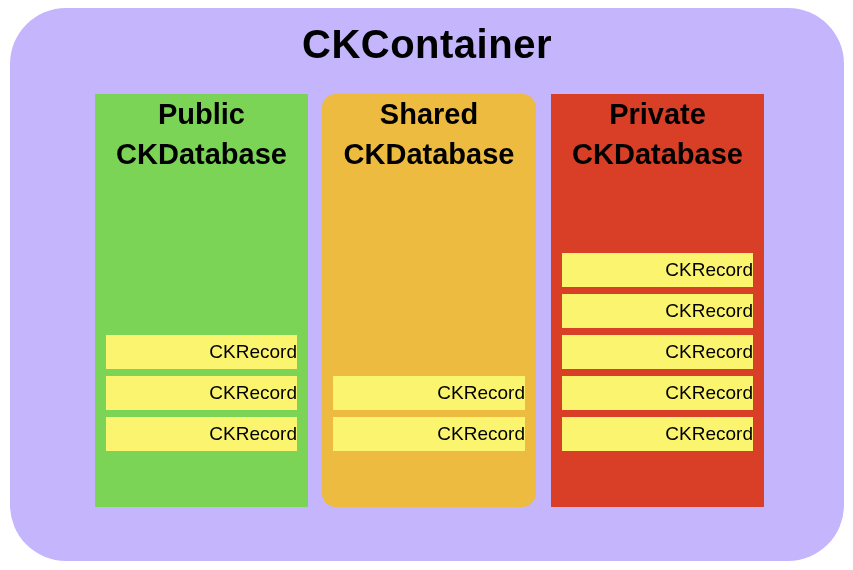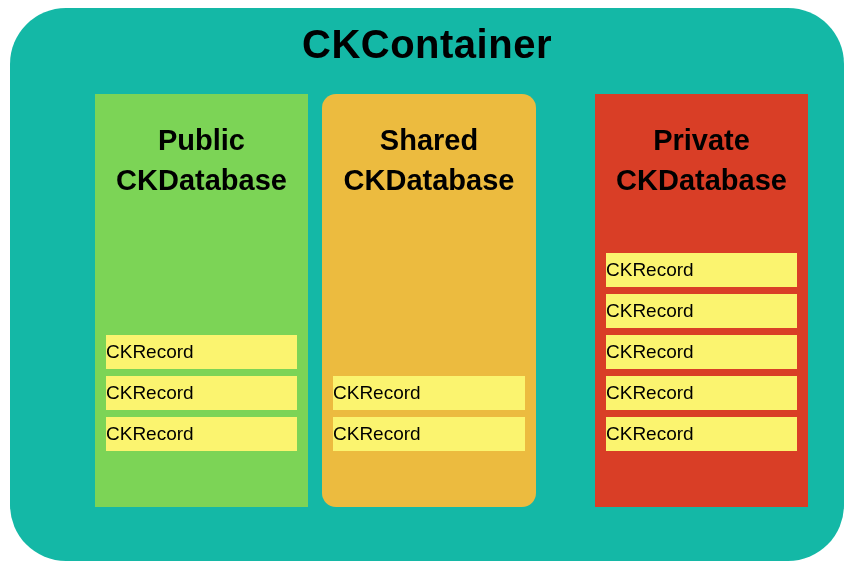--- a/index.html
+++ b/index.html
@@ -69,7 +69,7 @@
 
 <div class="canvas">
 
-  <div class="container" style="background-color: #14b8a6;">
+  <div class="container" style="background-color: #c4b5fd;">
 
     <div class="diagram-title">CKContainer</div>
 

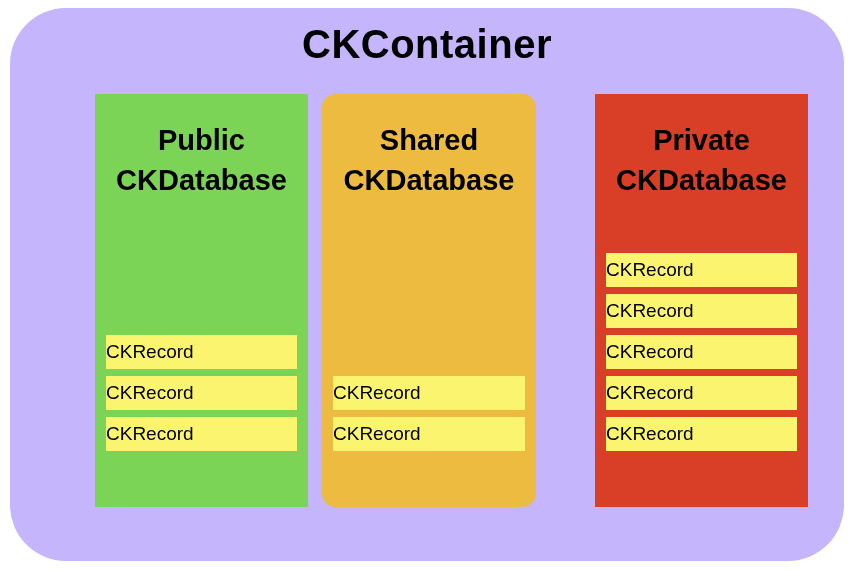--- a/index.html
+++ b/index.html
@@ -40,7 +40,6 @@
   .db.shared  { left: 312px; width: 214px; border-radius: 14px; }
   .db.private { left: 541px; width: 213px; }
   .db-title {
-    padding-top: 26px;
     text-align: center;
     font-size: 29px;
     line-height: 40px;

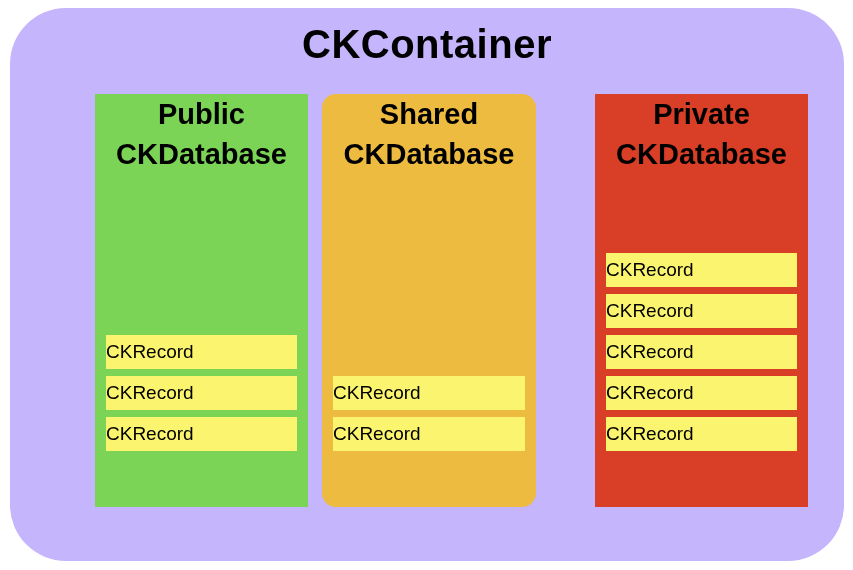--- a/index.html
+++ b/index.html
@@ -95,7 +95,7 @@
       </div>
     </div>
 
-    <div class="db private" style="background-color: rgb(217, 62, 38); margin-left: 44px;">
+    <div class="db private" style="background-color: rgb(217, 62, 38);">
       <div class="db-title">
         <span class="line">Private</span>
         <span class="line">CKDatabase</span>

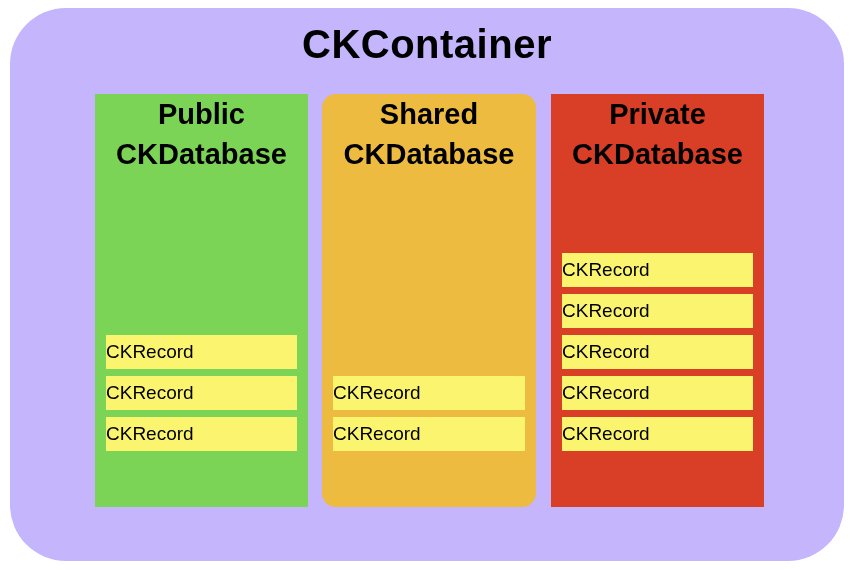--- a/index.html
+++ b/index.html
@@ -58,7 +58,7 @@
   .record {
     height: 34px;
     line-height: 34px;
-    text-align: left;
+    text-align: right;
     font-size: 19px;
     font-weight: 400;
   }

